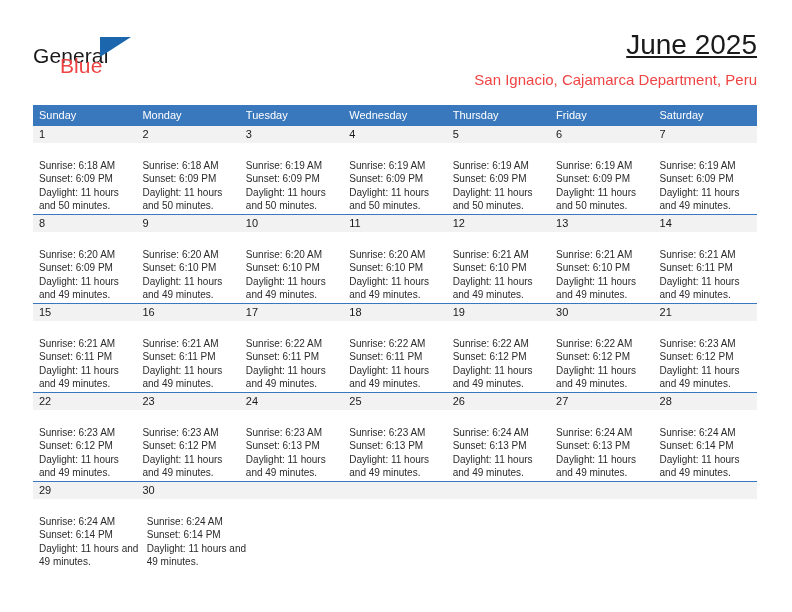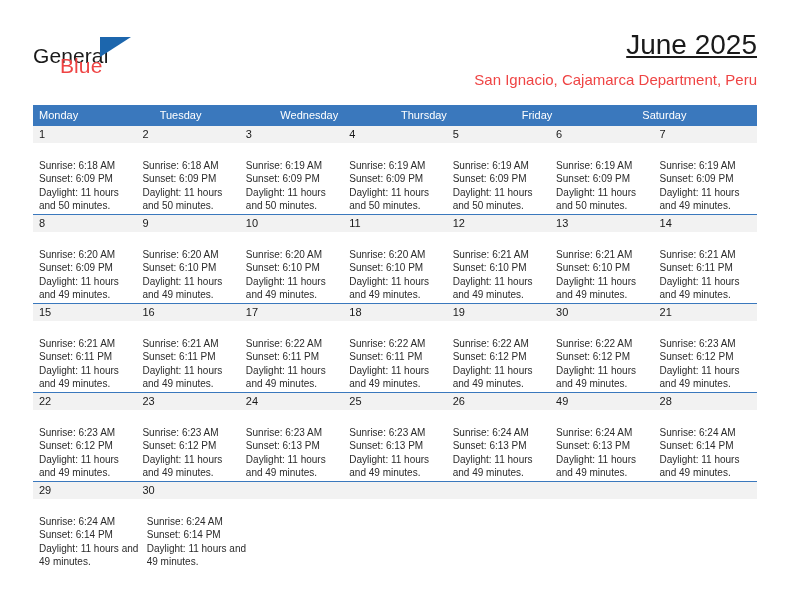--- a/index.html
+++ b/index.html
@@ -193,6 +193,7 @@
   <div class="calendar">
 
     <div class="weekday-header">
+      <div class="weekday">Sunday</div>
       <div class="weekday">Monday</div>
       <div class="weekday">Tuesday</div>
       <div class="weekday">Wednesday</div>

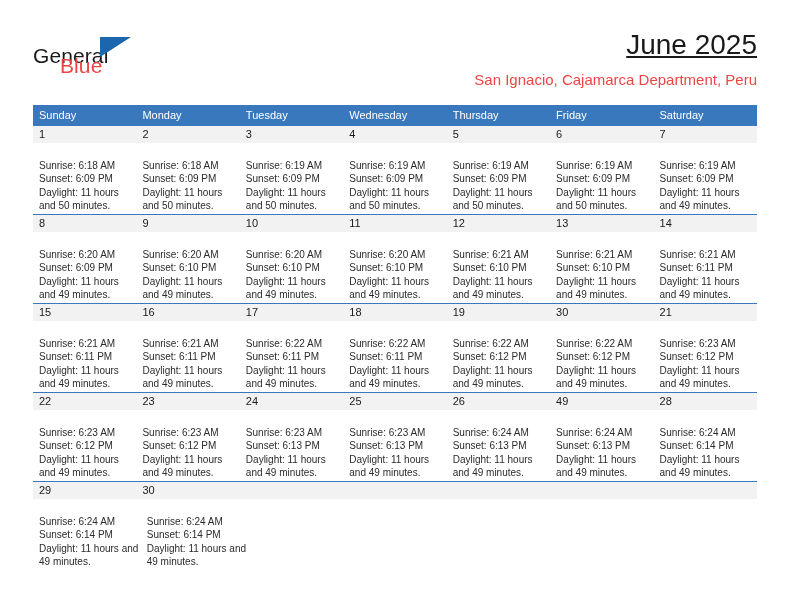--- a/index.html
+++ b/index.html
@@ -356,7 +356,7 @@
         <div class="daynum">24</div>
         <div class="daynum">25</div>
         <div class="daynum">26</div>
-        <div class="daynum">49</div>
+        <div class="daynum">27</div>
         <div class="daynum">28</div>
       </div>
       <div class="detail-band">

